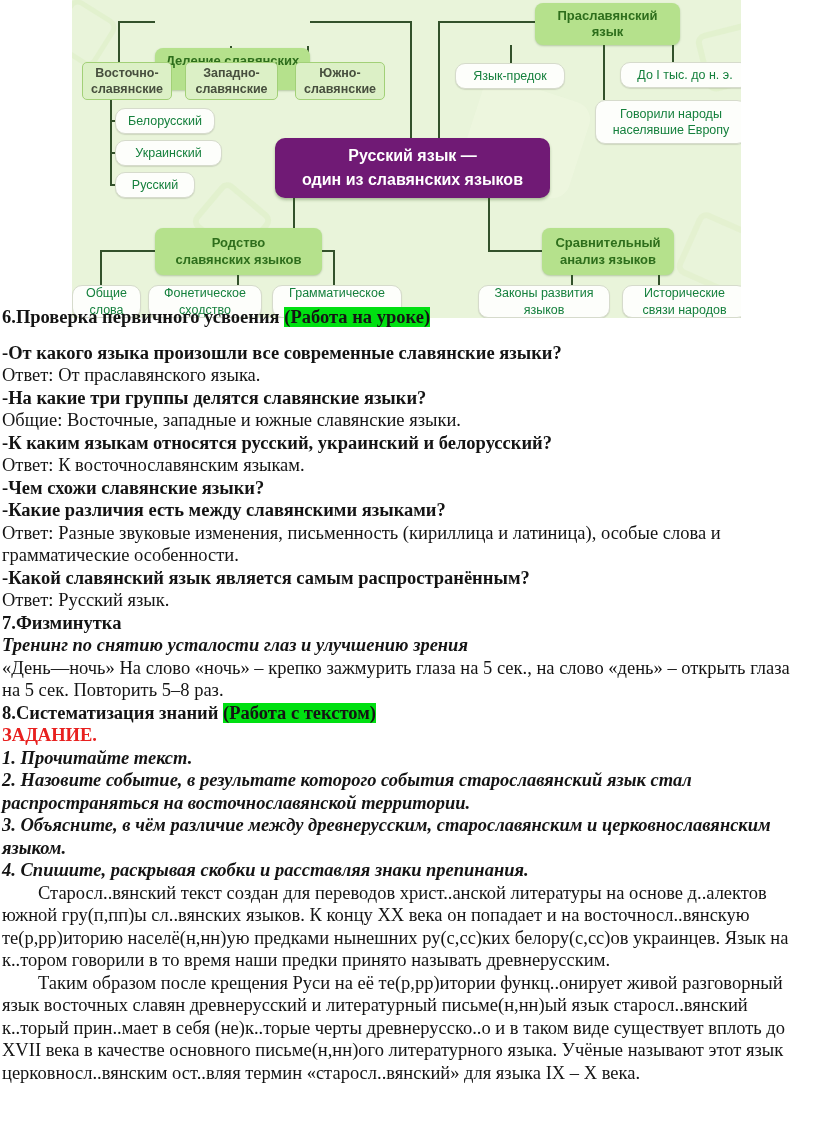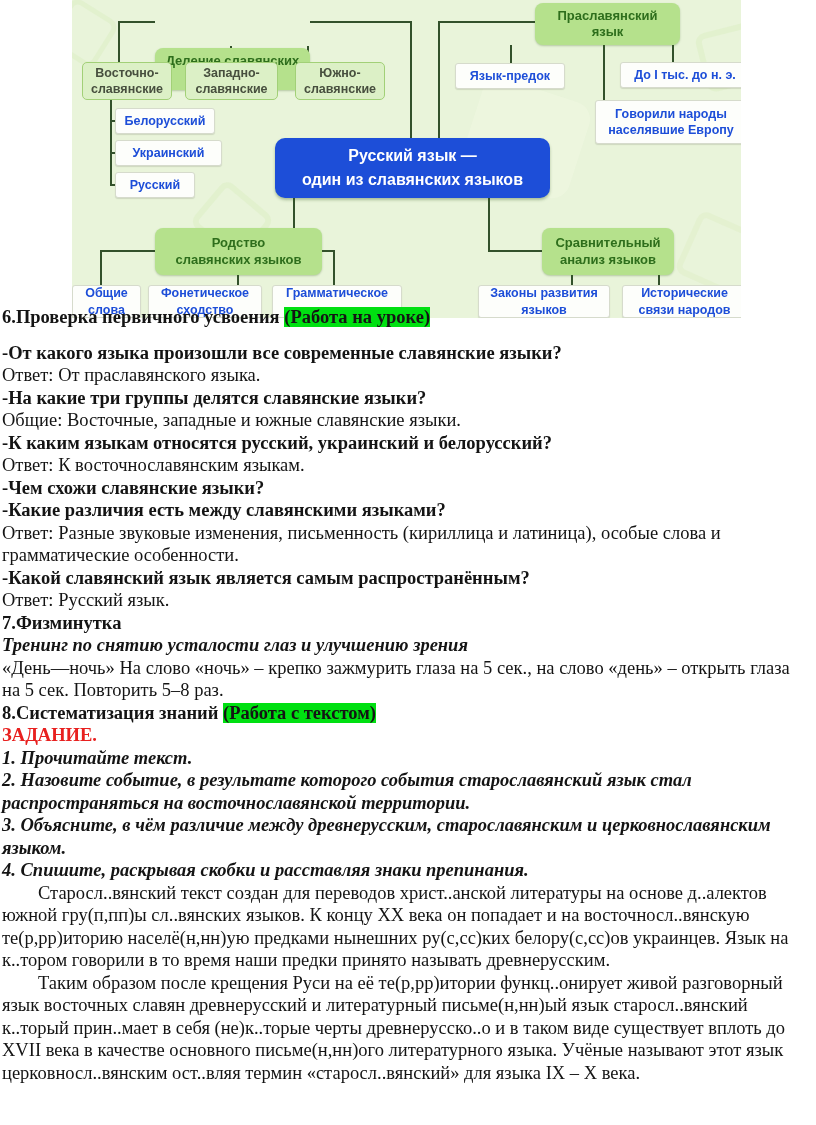--- a/index.html
+++ b/index.html
@@ -15,8 +15,8 @@
         border-radius:8px;box-shadow:0 1px 2px rgba(60,100,40,.3);padding:2px 8px;}
   .pale-node{background:#dcf0c6;border:1.5px solid #a2d077;color:#474f3e;font-weight:600;
         font-size:12.5px;line-height:1.3;border-radius:5px;padding:2px 4px;}
-  .white-node{background:#fdfefb;border:1px solid #d6dbcc;color:#1d4ed8;font-weight:700;
-        font-size:12.5px;line-height:1.3;border-radius:3px;box-shadow:0 1px 1px rgba(100,110,90,.2);padding:1px 6px;}
+  .white-node{background:#fdfefb;border:1px solid #d6dbcc;color:#15803d;font-weight:400;
+        font-size:12.5px;line-height:1.3;border-radius:10px;box-shadow:0 1px 1px rgba(100,110,90,.2);padding:1px 6px;}
   .central-node{background:#1d4ed8;color:#ffffff;font-weight:bold;font-size:16px;line-height:1.5;
         border-radius:10px;box-shadow:0 2px 3px rgba(50,90,30,.35);}
   .line{position:absolute;background:#33512b;}

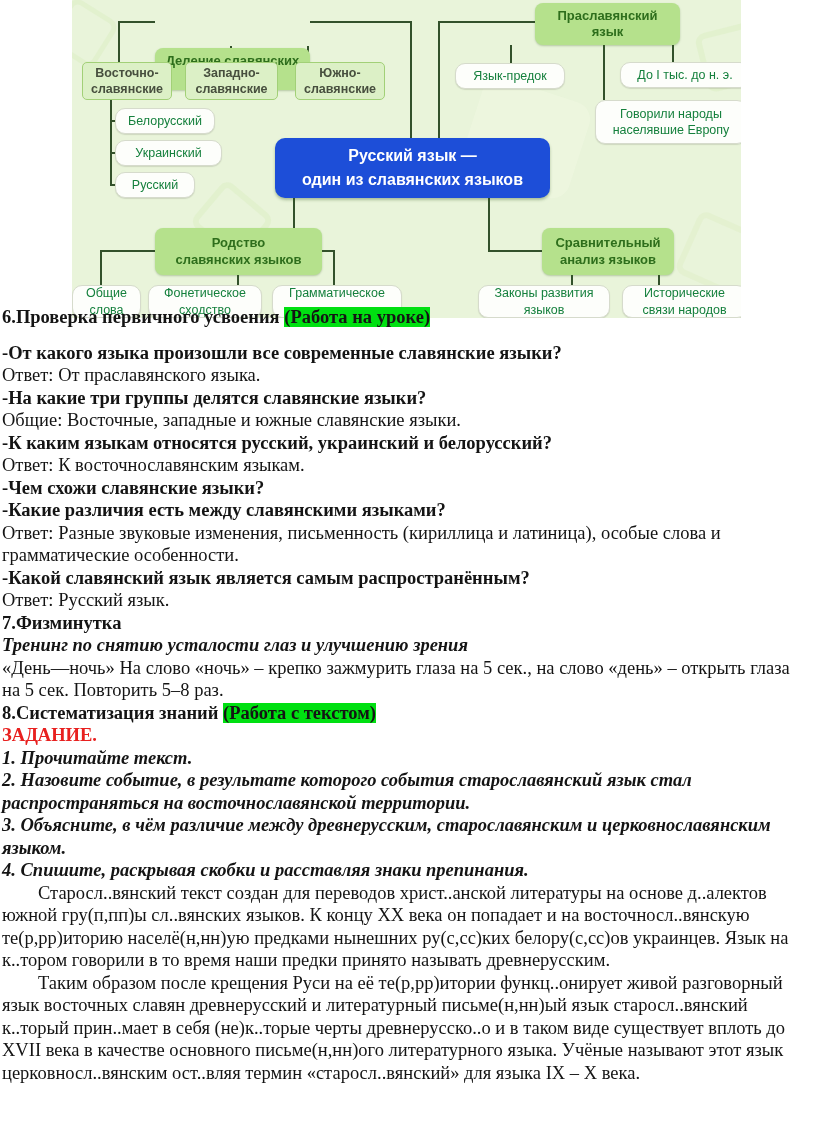--- a/index.html
+++ b/index.html
@@ -17,7 +17,7 @@
         font-size:12.5px;line-height:1.3;border-radius:5px;padding:2px 4px;}
   .white-node{background:#fdfefb;border:1px solid #d6dbcc;color:#15803d;font-weight:400;
         font-size:12.5px;line-height:1.3;border-radius:10px;box-shadow:0 1px 1px rgba(100,110,90,.2);padding:1px 6px;}
-  .central-node{background:#1d4ed8;color:#ffffff;font-weight:bold;font-size:16px;line-height:1.5;
+  .central-node{background:#701a75;color:#ffffff;font-weight:bold;font-size:16px;line-height:1.5;
         border-radius:10px;box-shadow:0 2px 3px rgba(50,90,30,.35);}
   .line{position:absolute;background:#33512b;}
   .lh{height:2px;} .lv{width:2px;}

